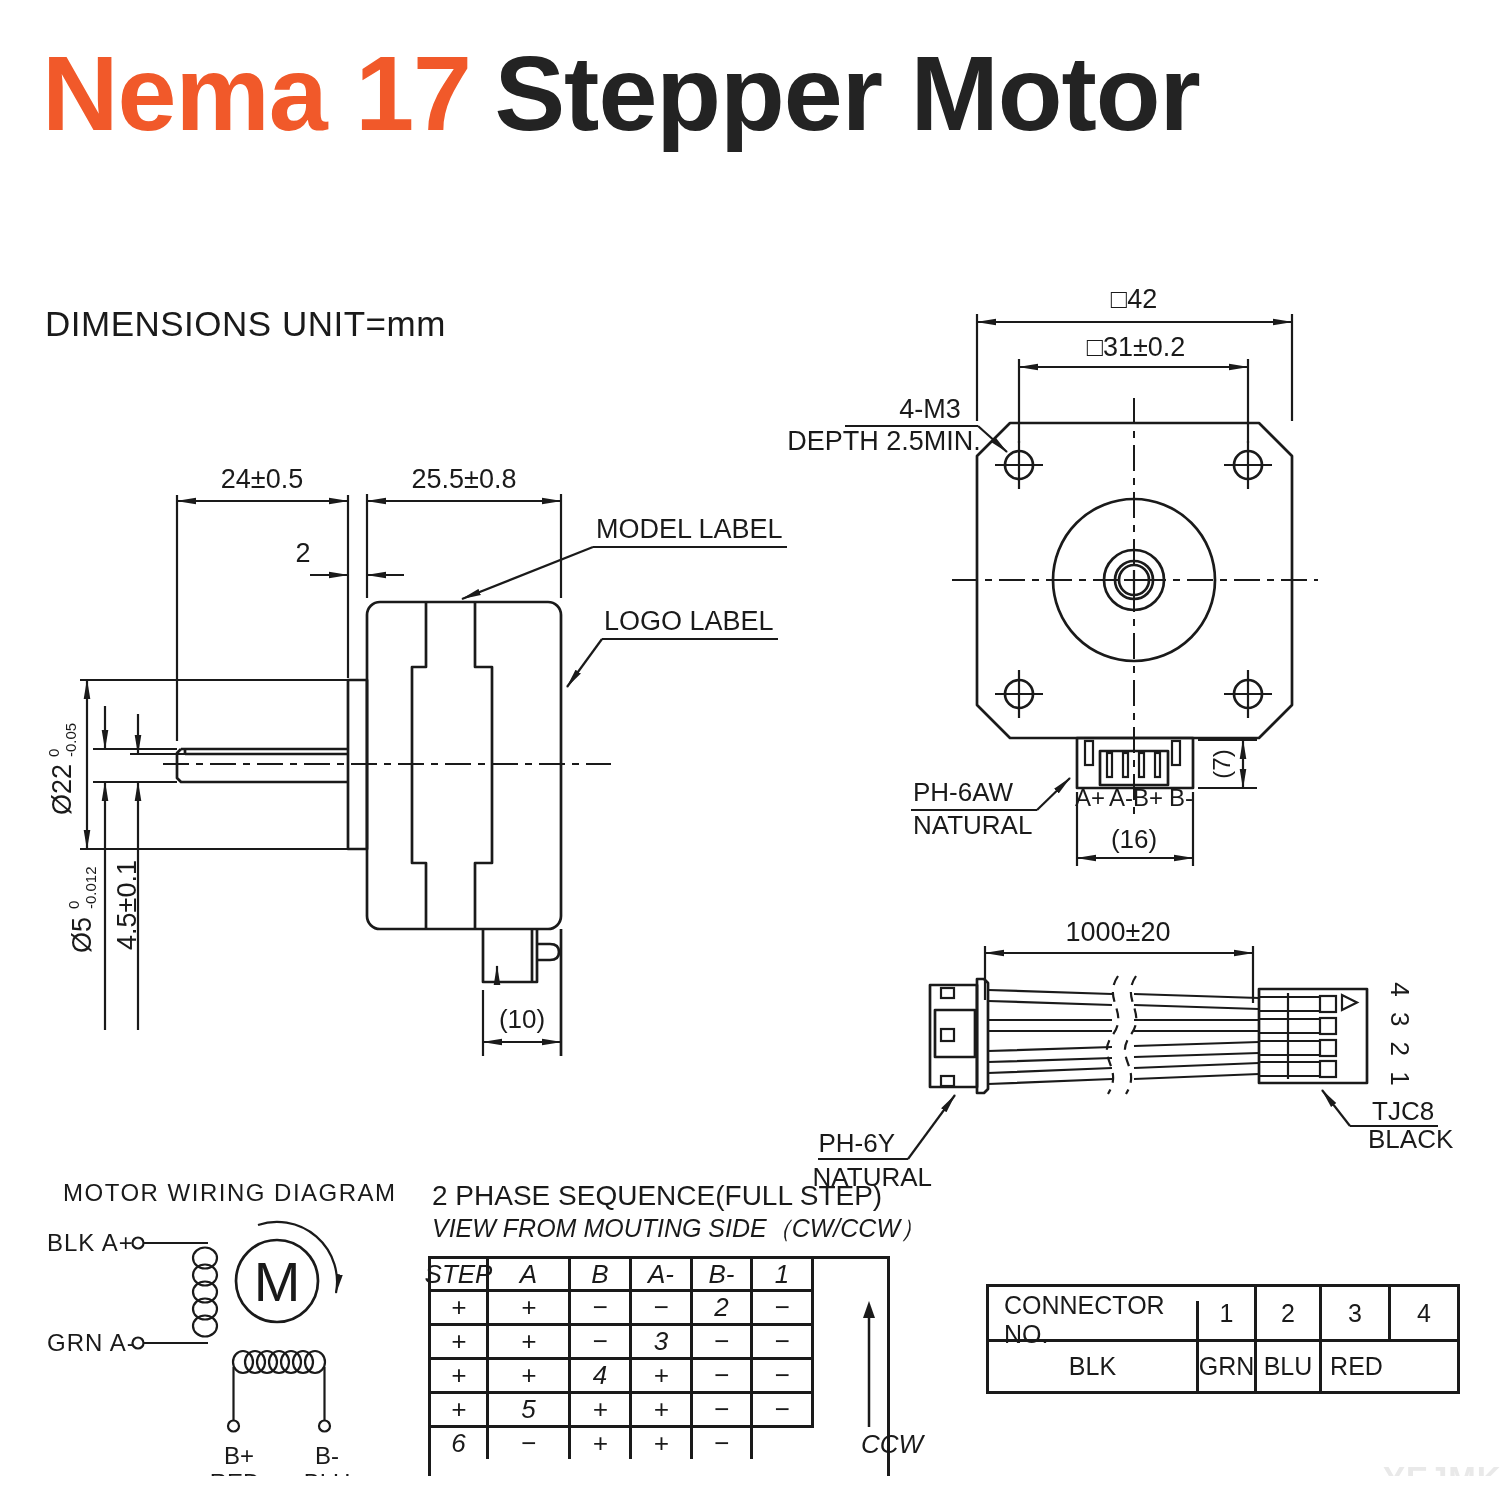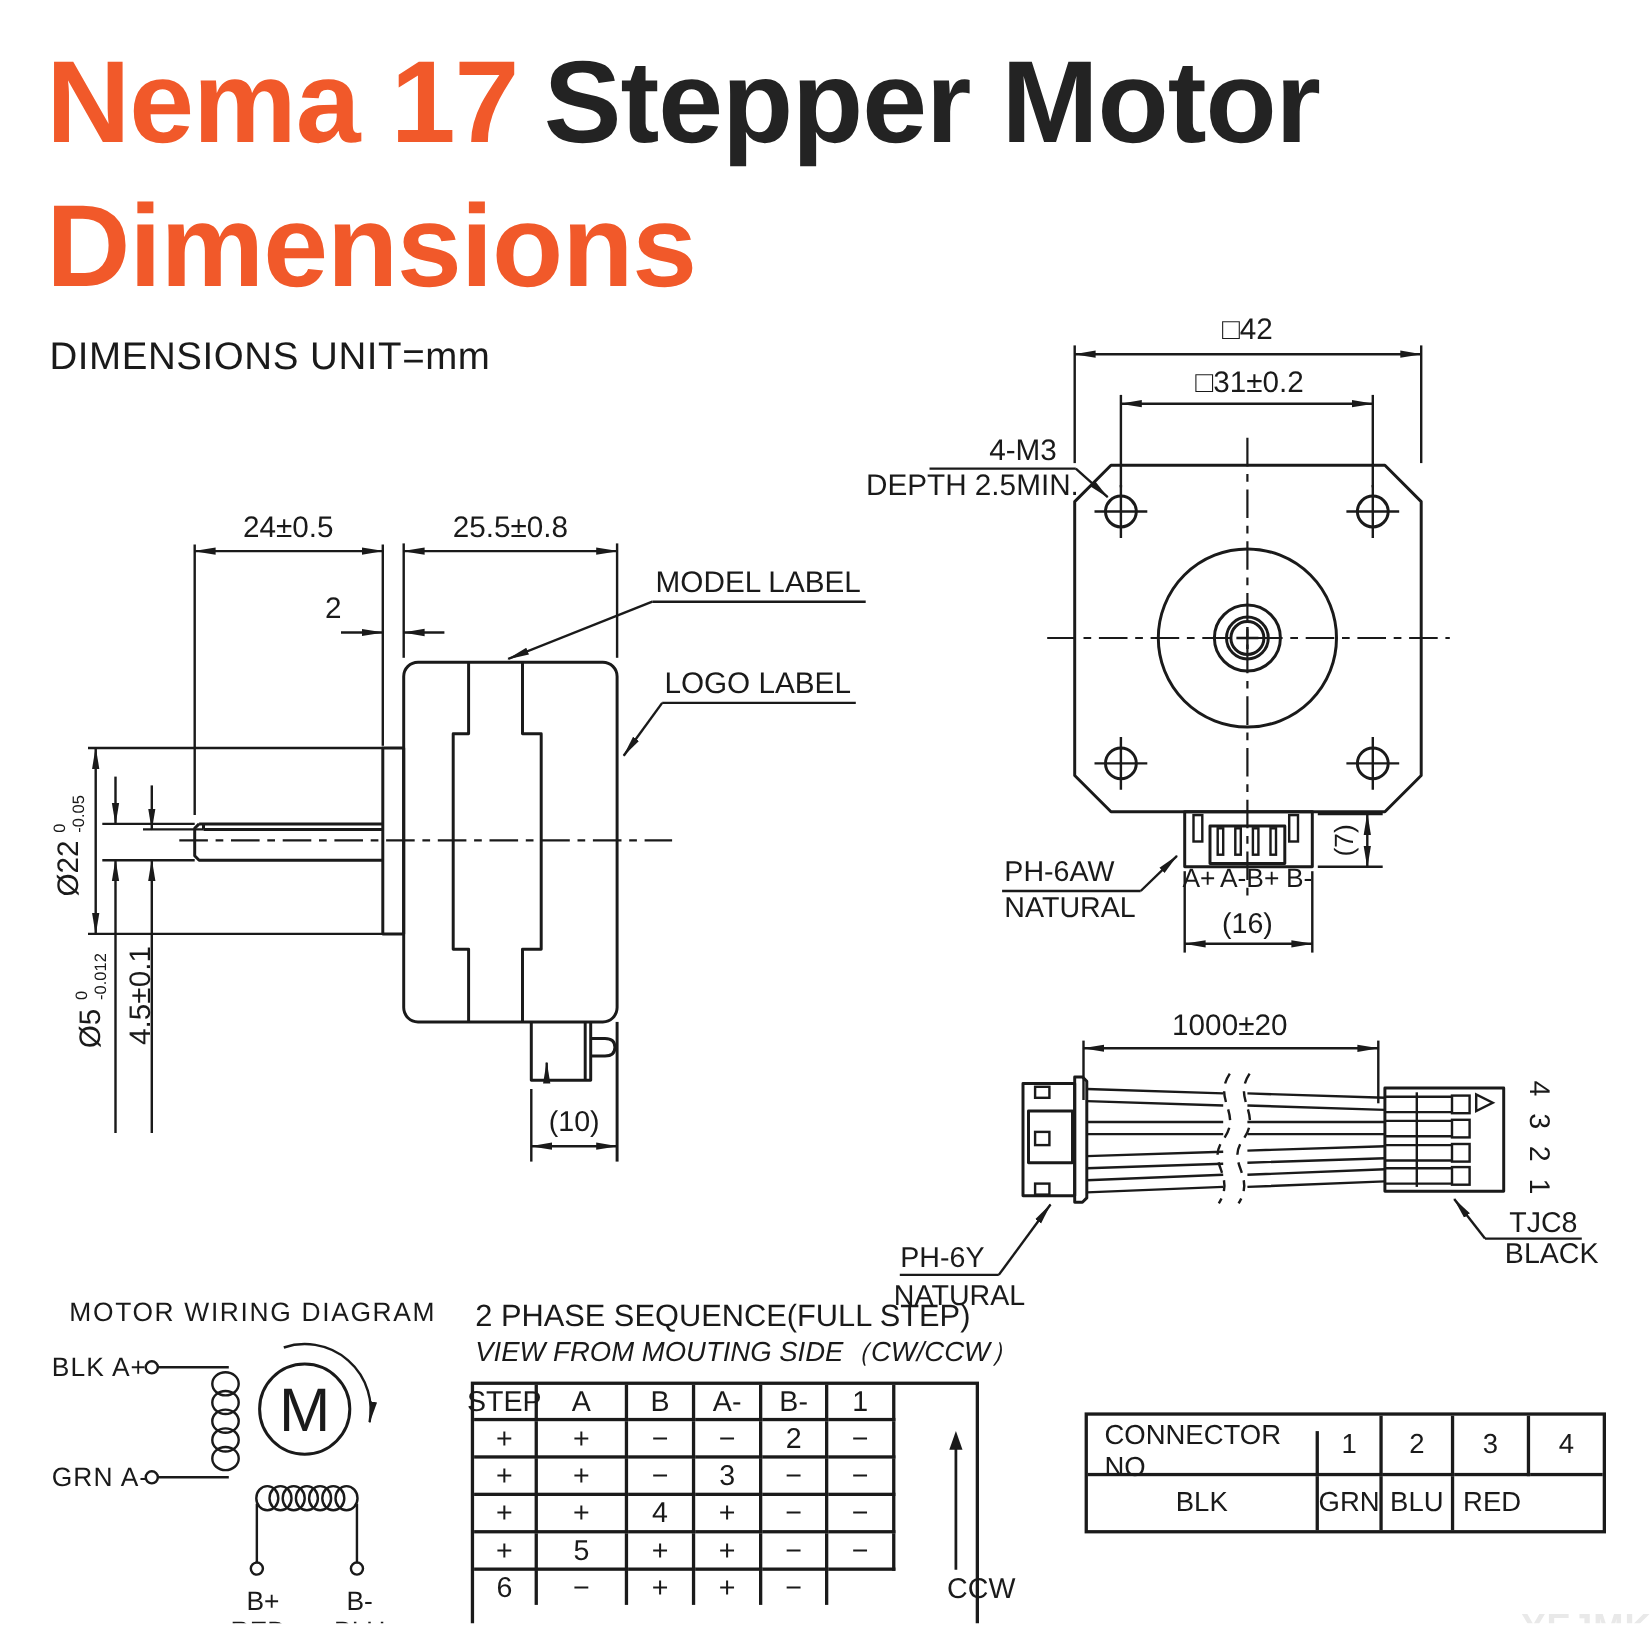--- a/index.html
+++ b/index.html
@@ -52,7 +52,6 @@
 
   <h1 class="title">
     <span class="accent">Nema 17</span><span class="dark">Stepper Motor</span><br>
-    <span class="accent">Dimensions</span>
   </h1>
   <div class="unit-note">DIMENSIONS UNIT=mm</div>
 

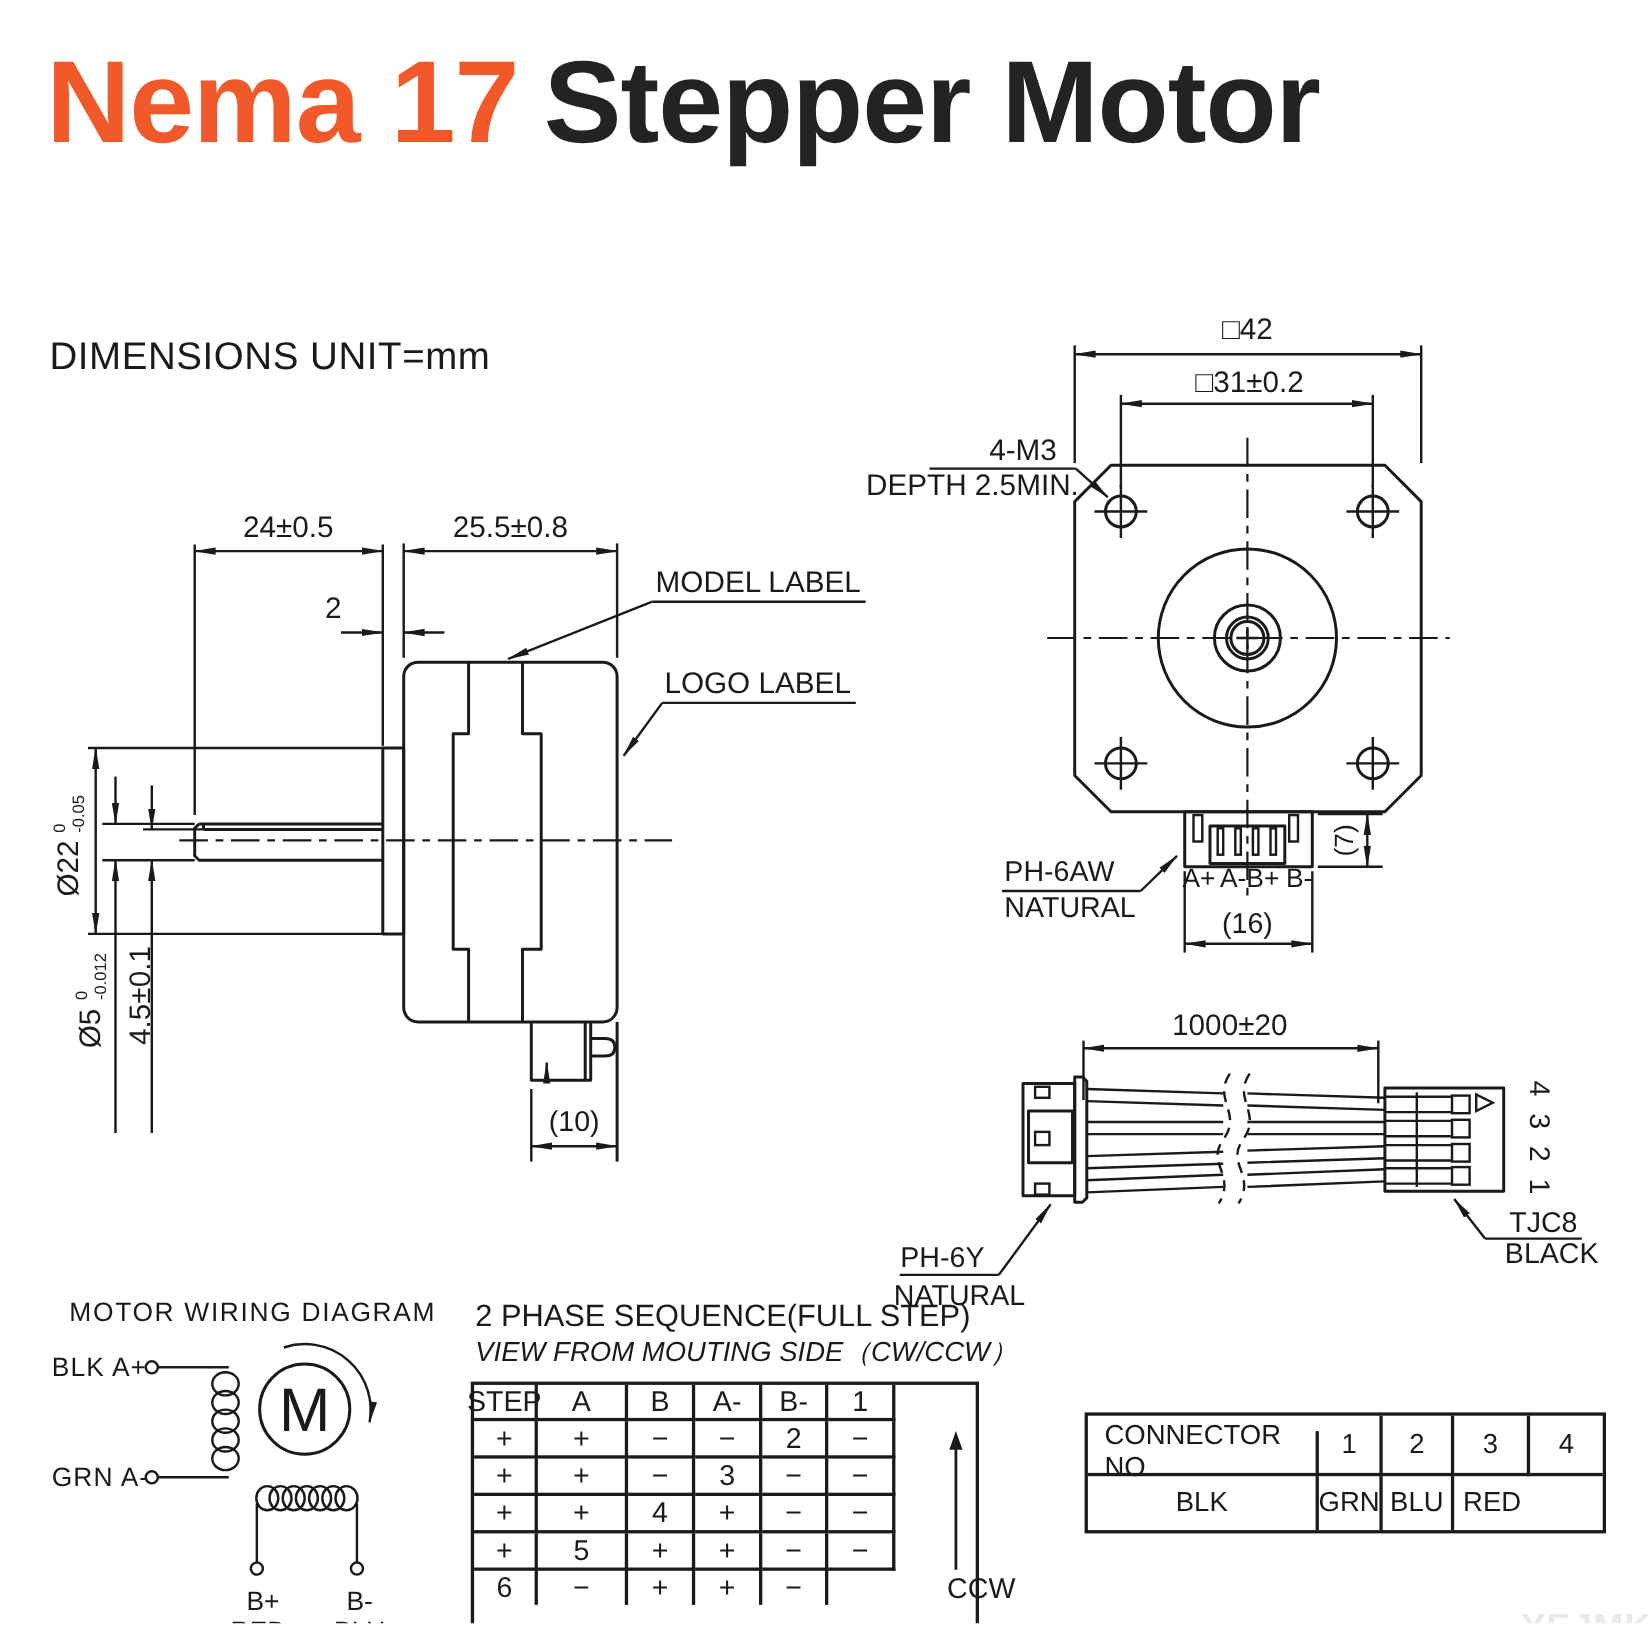--- a/index.html
+++ b/index.html
@@ -26,7 +26,7 @@
           border:3px solid #1a1a1a;box-sizing:border-box;display:grid;
           grid-template-columns:58px 82px 61px 61px 60px 61px 1fr;
           grid-template-rows:33px repeat(6,1fr);font-size:26px;}
-  .ptable div{display:flex;align-items:center;justify-content:center;box-sizing:border-box;}
+  .ptable div{display:flex;align-items:center;justify-content:center;box-sizing:border-box;font-style:italic;}
   .cr{border-right:3px solid #1a1a1a;}
   .cb{border-bottom:3px solid #1a1a1a;}
   .pcw{grid-area:1/1/8/2;flex-direction:column;justify-content:flex-start;}

